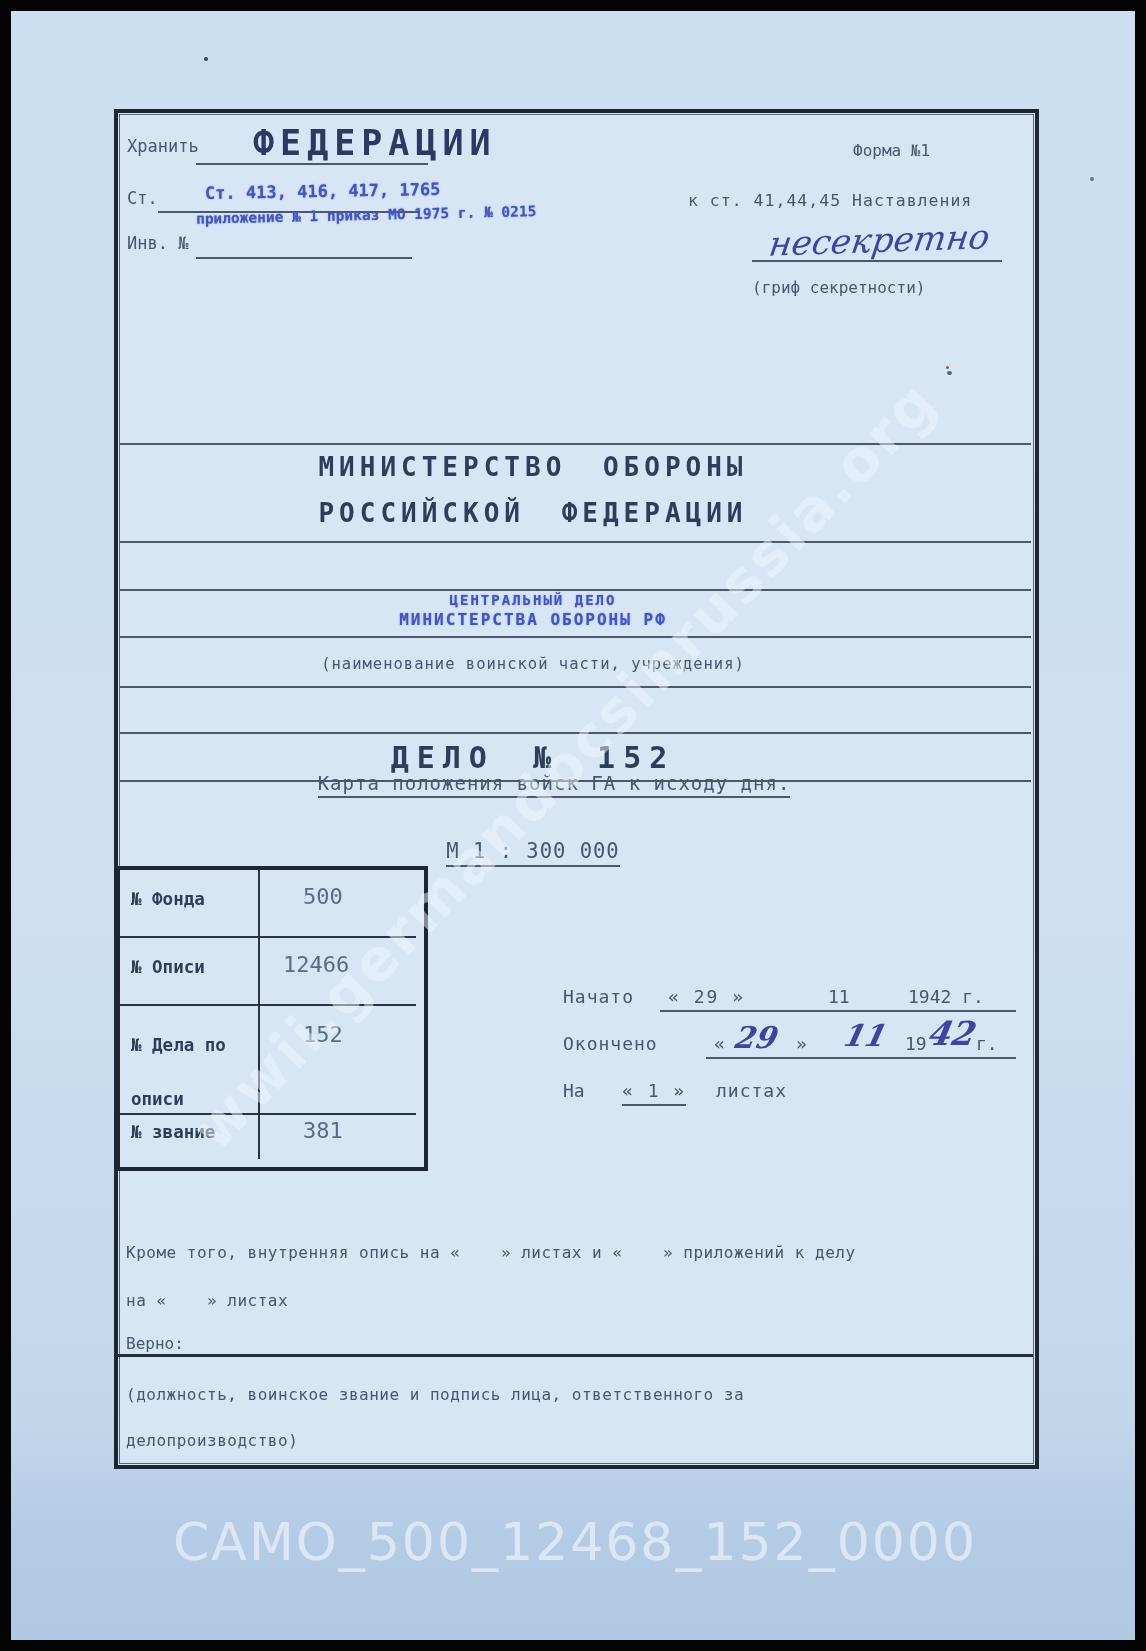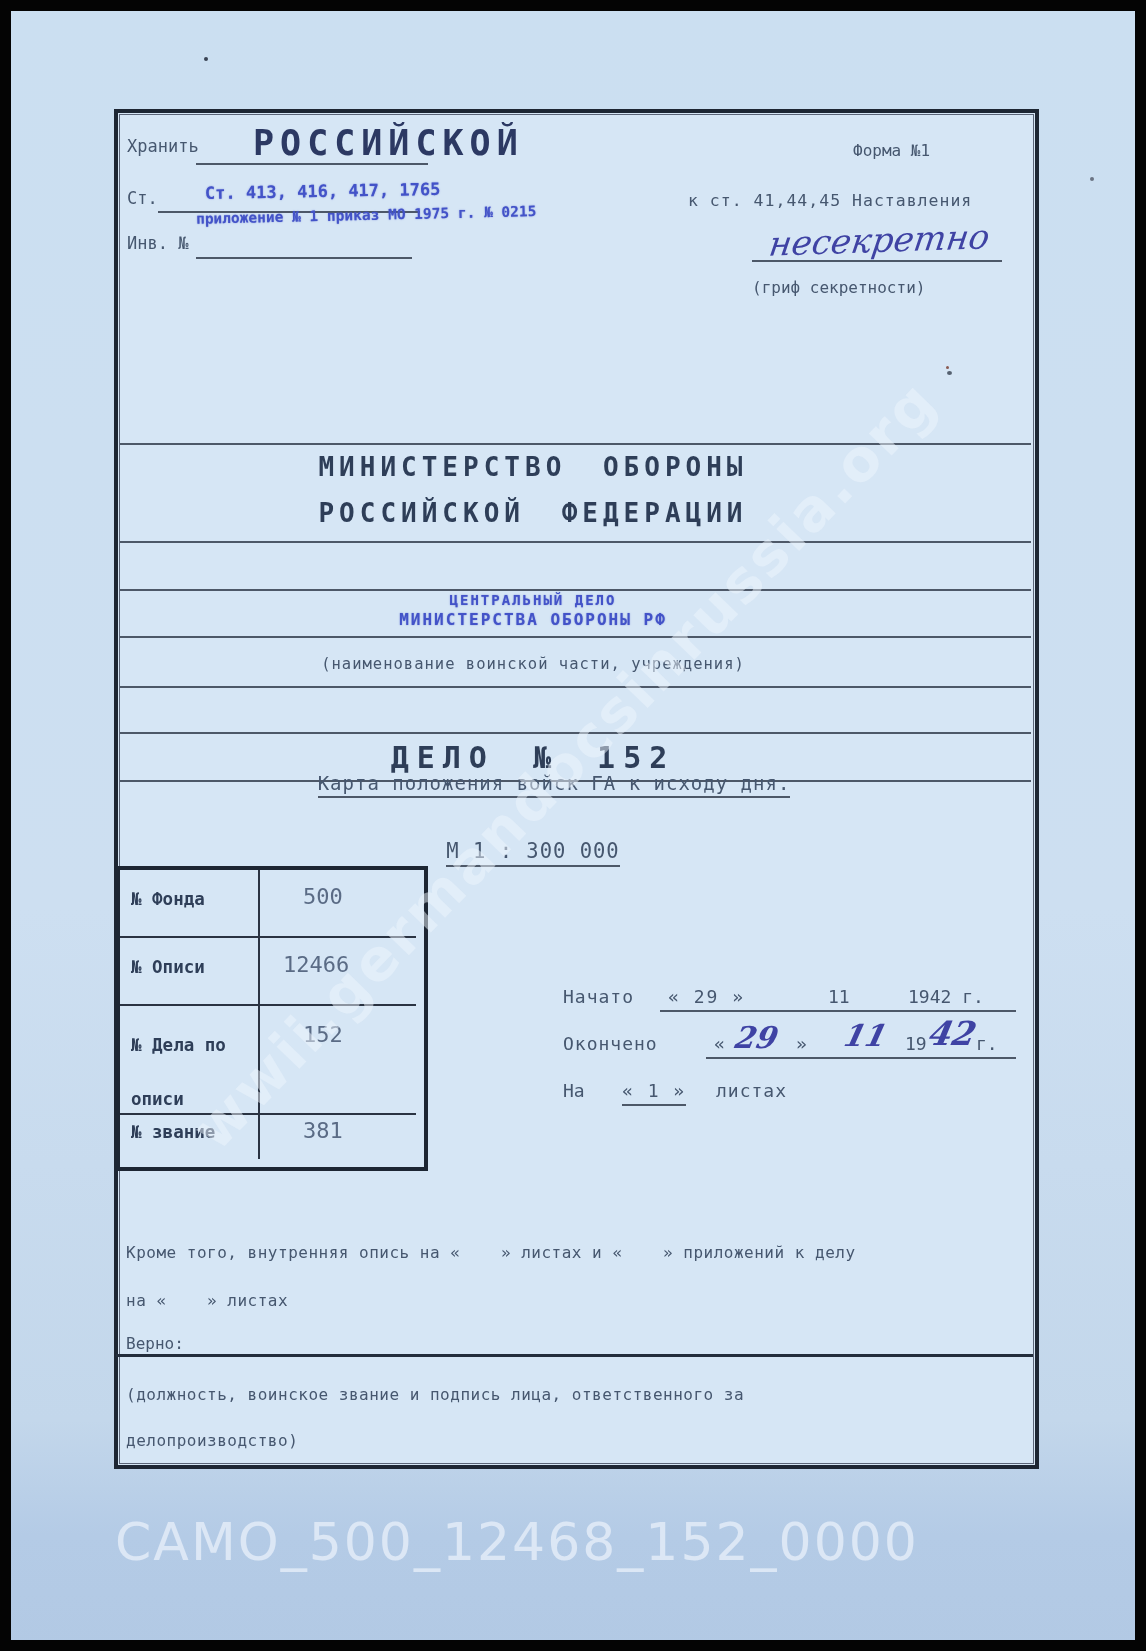--- a/index.html
+++ b/index.html
@@ -38,7 +38,7 @@
   </div>
 
   <span class="abs t" style="left:127px;top:136px;font-size:17px;">Хранить</span>
-  <span class="abs tb" style="left:253px;top:123px;font-size:35px;letter-spacing:6px;color:#2c3963;">РОССИЙСКОЙ</span>
+  <span class="abs tb" style="left:253px;top:123px;font-size:35px;letter-spacing:6px;color:#2c3963;">ФЕДЕРАЦИИ</span>
   <div class="ul" style="left:196px;top:163px;width:232px;"></div>
 
   <span class="abs t" style="left:127px;top:188px;font-size:17px;">Ст.</span>

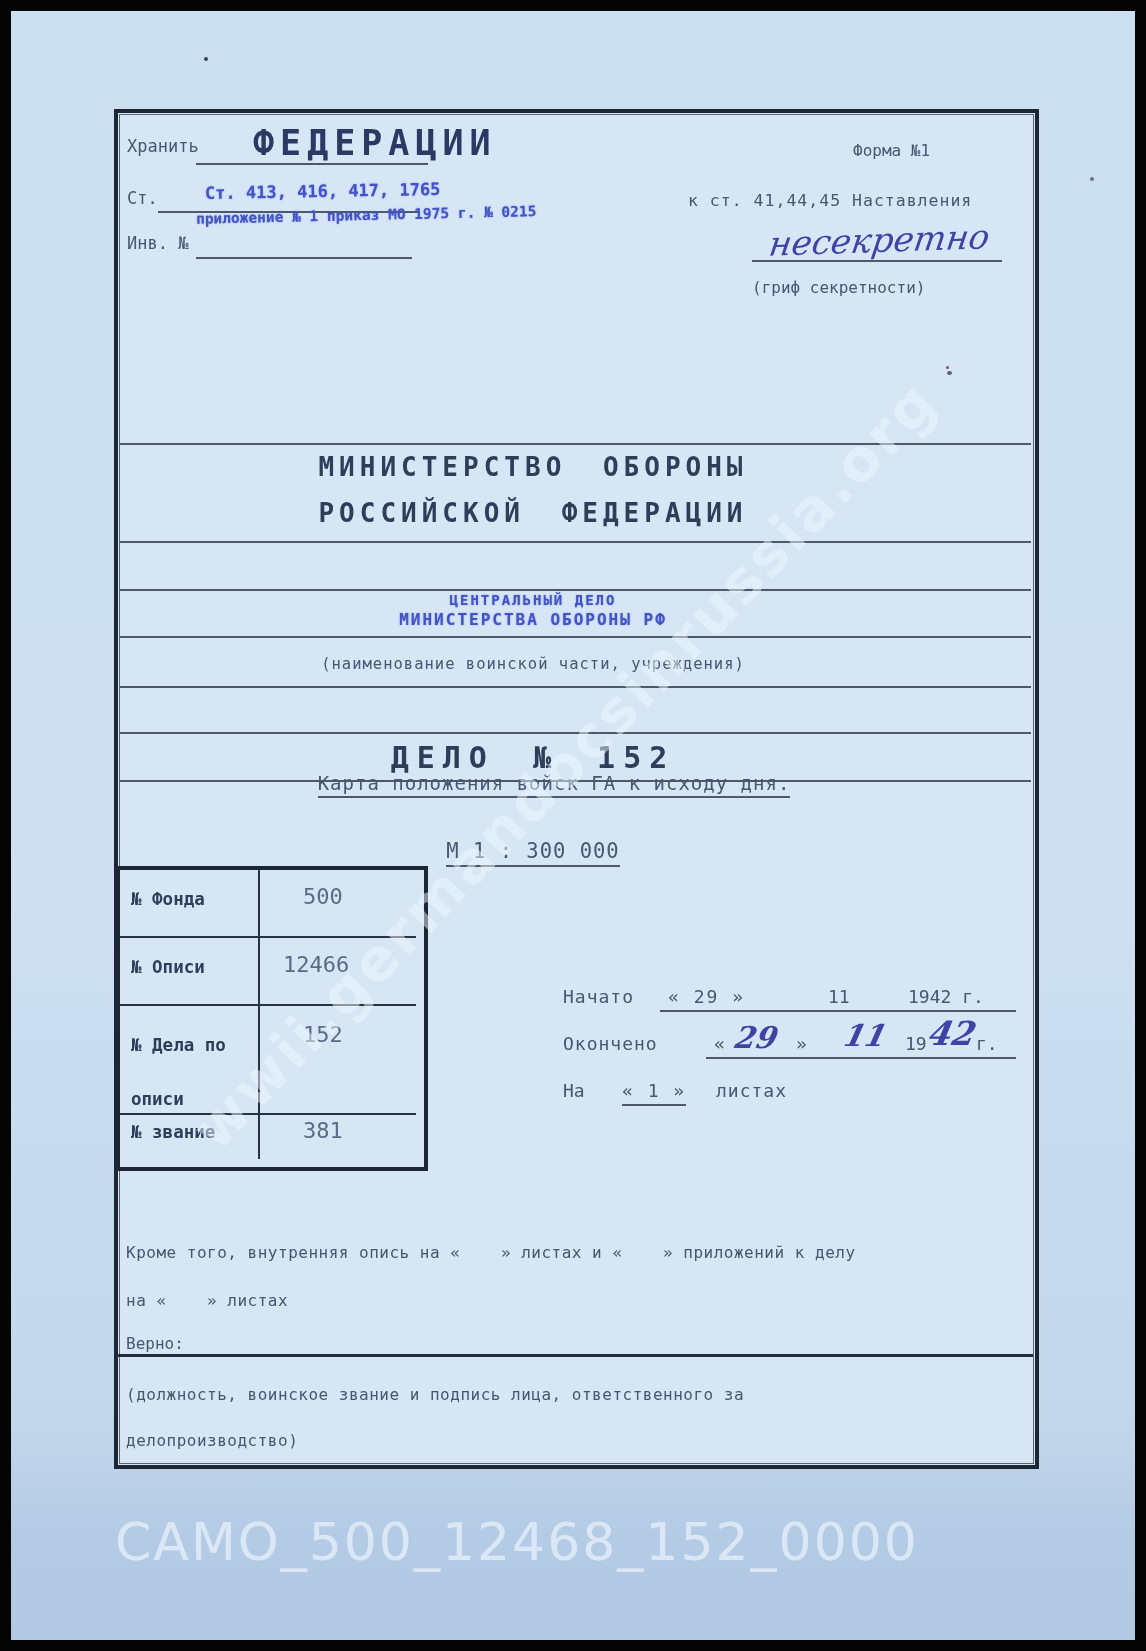--- a/index.html
+++ b/index.html
@@ -24,7 +24,7 @@
           display:flex;align-items:center;justify-content:center;pointer-events:none;}
   .wm{transform:rotate(-46deg);font-family:"DejaVu Sans","Liberation Sans",sans-serif;
       font-weight:bold;font-size:58px;letter-spacing:3px;color:rgba(238,246,253,0.5);}
-  .footer-cap{position:absolute;left:115px;top:1512px;width:920px;text-align:left;
+  .footer-cap{position:absolute;left:115px;top:1512px;width:920px;text-align:center;
       font-family:"DejaVu Sans","Liberation Sans",sans-serif;font-size:52px;
       letter-spacing:2px;color:#e0eaf7;opacity:.92;}
 </style>

